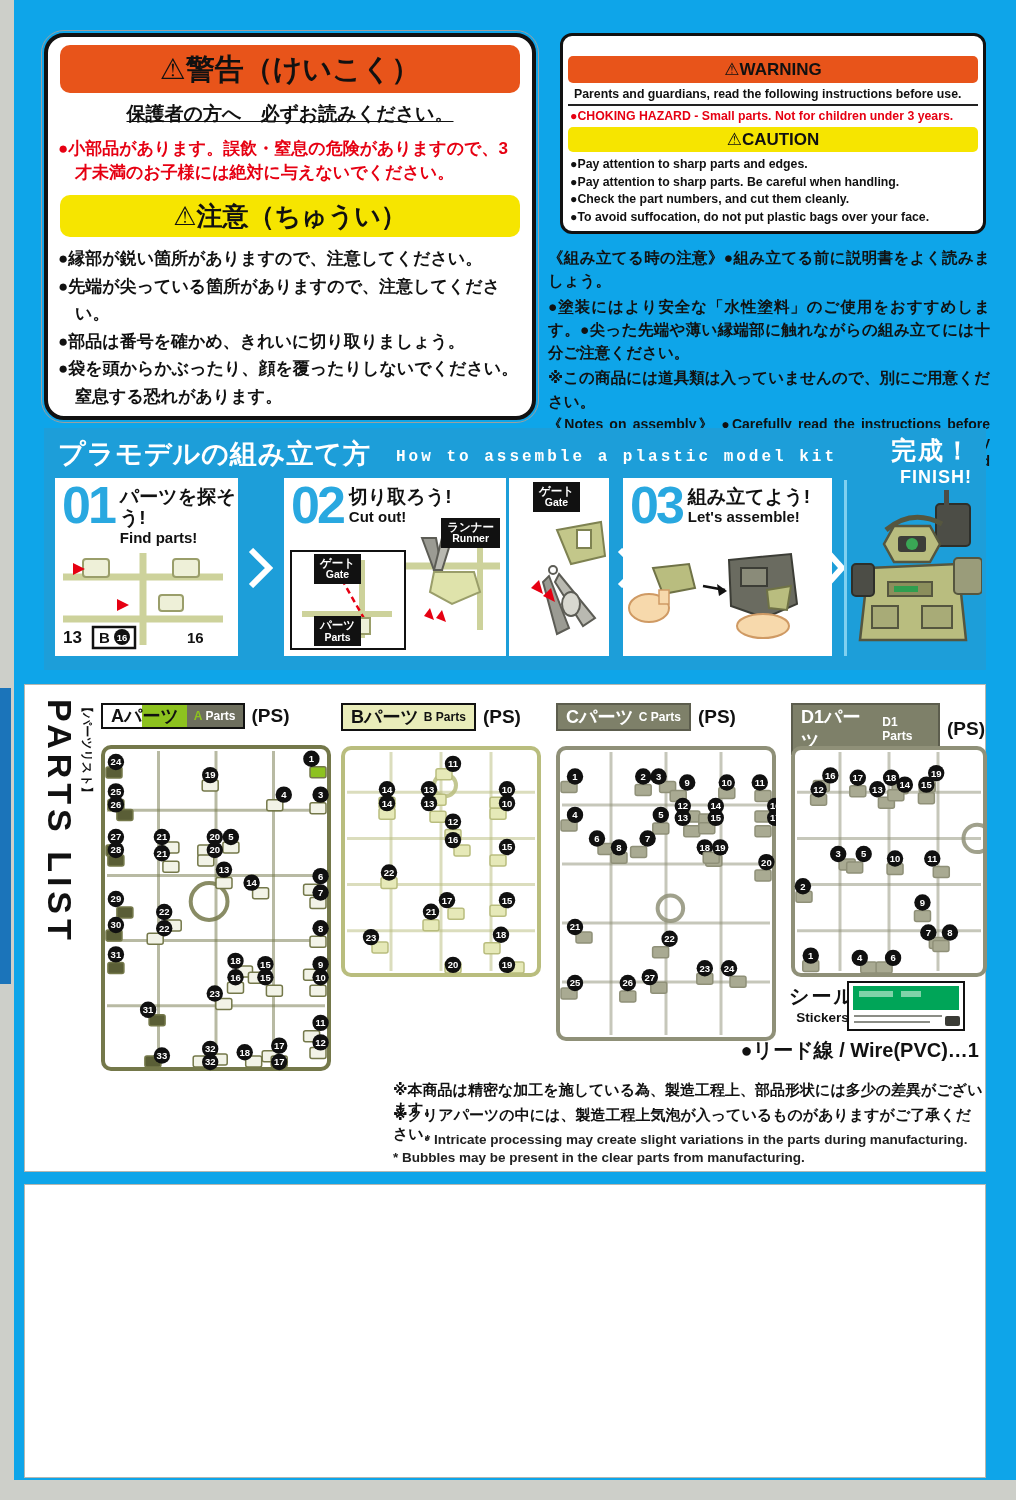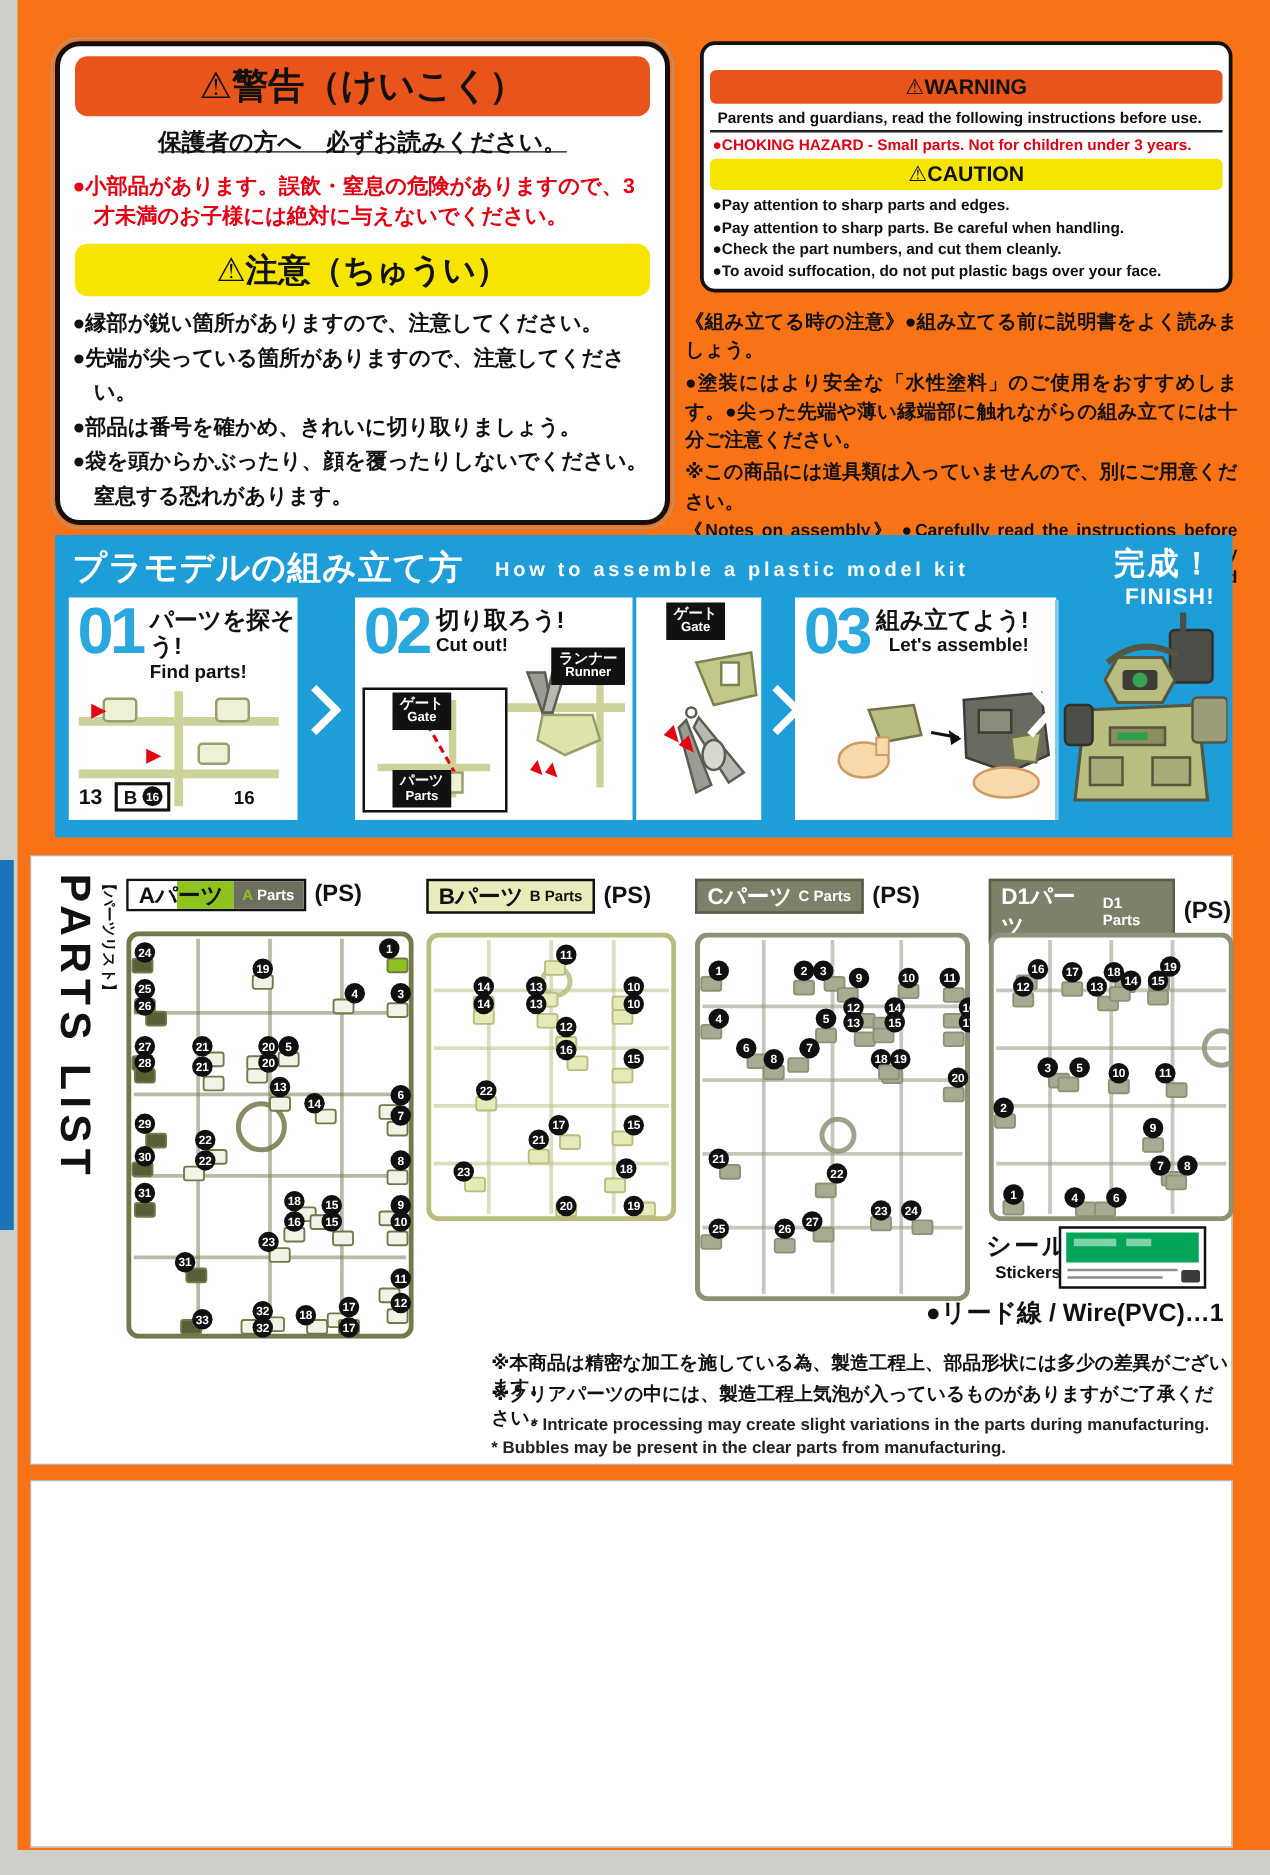--- a/index.html
+++ b/index.html
@@ -3,7 +3,7 @@
 <meta charset="utf-8">
 <style>
   html,body{margin:0;padding:0;background:#e8e9e5;}
-  .stage{position:relative;width:1016px;height:1500px;background:#f97316;
+  .stage{position:relative;width:1016px;height:1500px;background:#0ea5e9;
          font-family:"Liberation Sans","DejaVu Sans",sans-serif;overflow:hidden;}
   .edge-left{position:absolute;left:0;top:0;width:14px;height:1500px;background:#cdcfc9;}
   .edge-bottom{position:absolute;left:0;top:1480px;width:1016px;height:20px;background:#cdcfc9;}

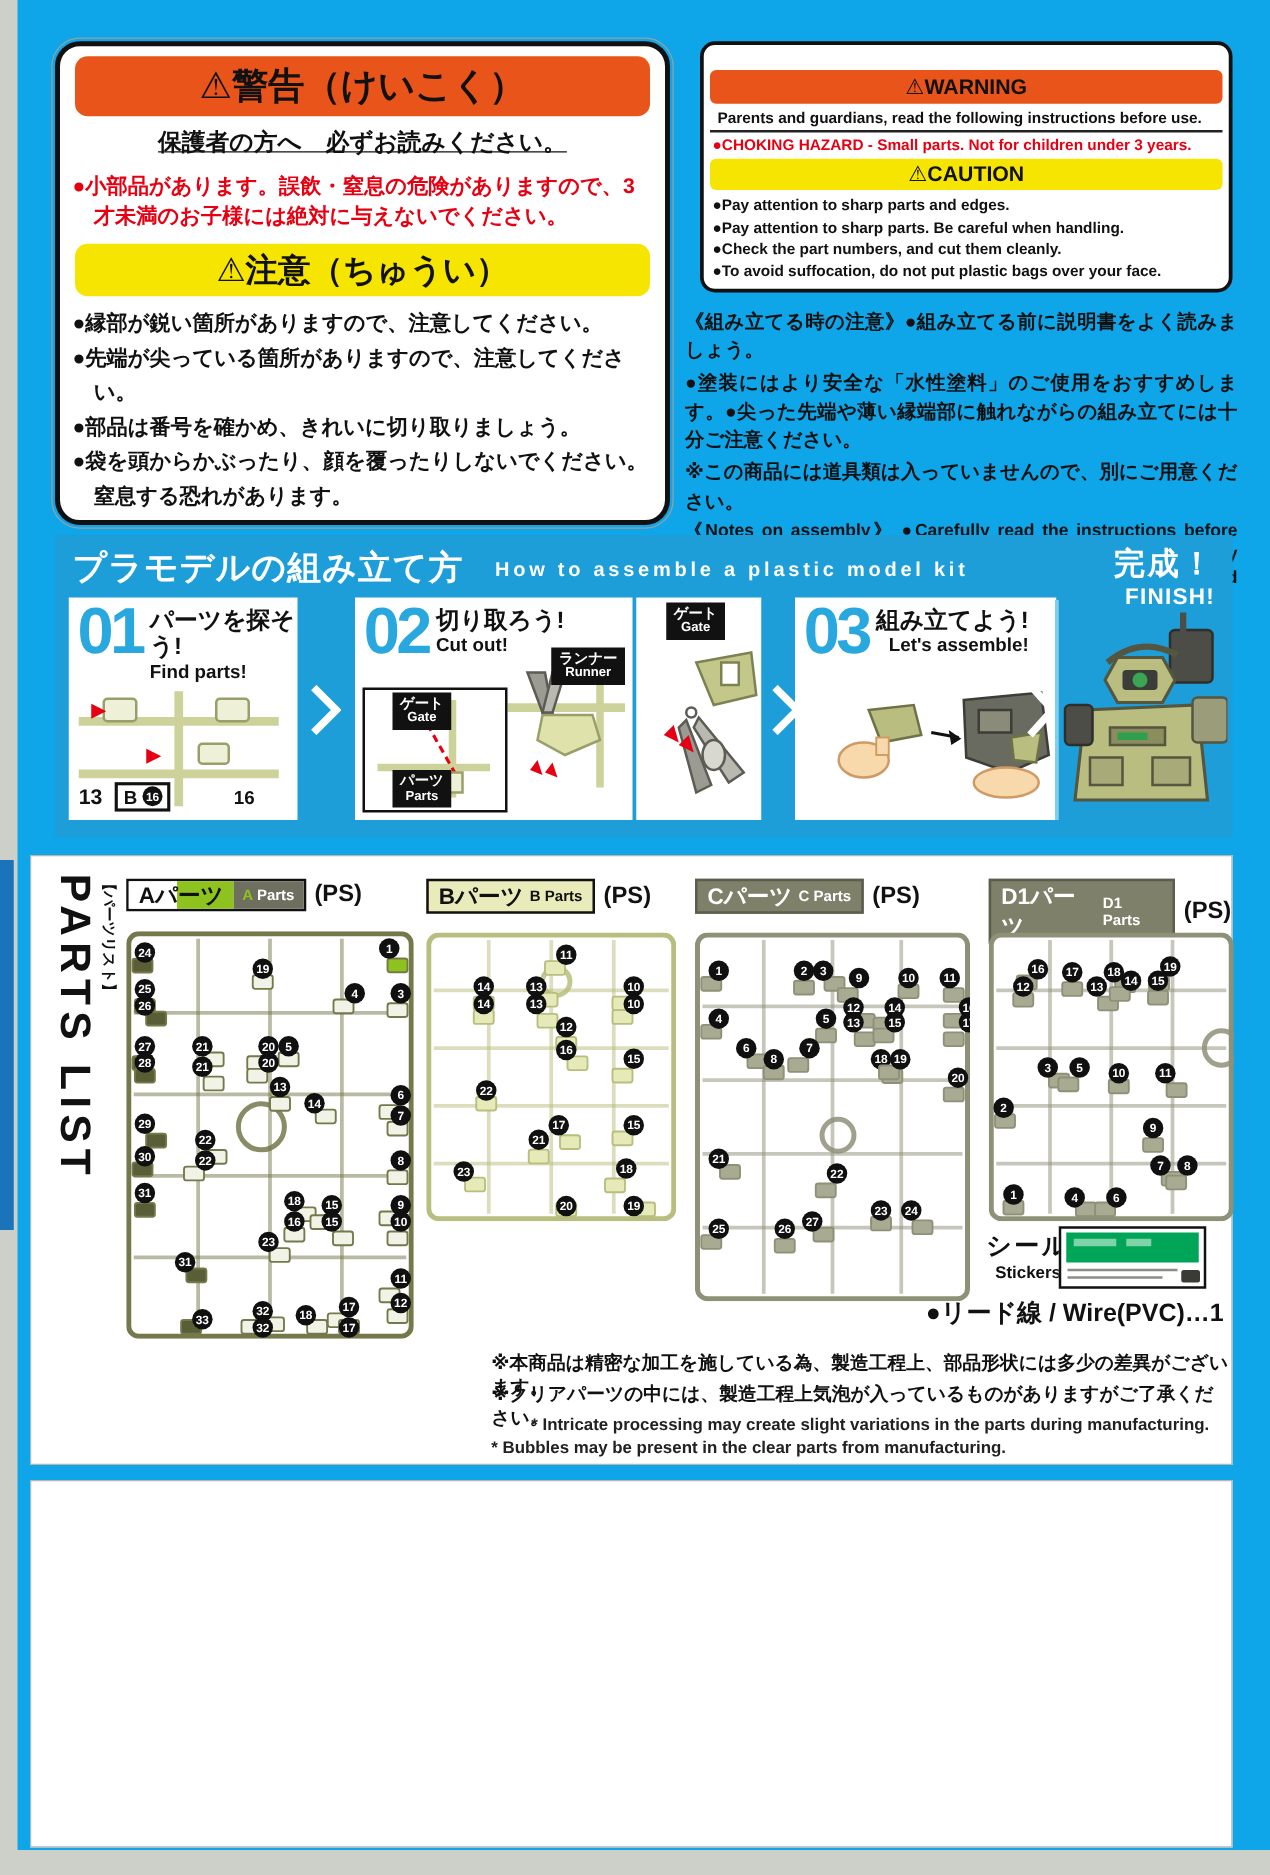--- a/index.html
+++ b/index.html
@@ -42,7 +42,7 @@
   .banner{position:absolute;left:44px;top:428px;width:942px;height:242px;background:#1d9ed9;}
   .banner-title-jp{position:absolute;left:14px;top:8px;color:#fff;font-weight:800;font-size:27px;letter-spacing:1px;}
   .banner-title-en{position:absolute;left:352px;top:20px;color:#fff;font-weight:700;font-size:16px;
-                   letter-spacing:3px;font-family:Liberation Sans, sans-serif;}
+                   letter-spacing:3px;font-family:Liberation Mono, monospace;}
   .finish{position:absolute;right:14px;top:6px;width:120px;text-align:right;color:#fff;}
   .finish-jp{font-size:25px;font-weight:800;letter-spacing:2px;}
   .finish-en{font-size:18px;font-weight:800;letter-spacing:1px;}

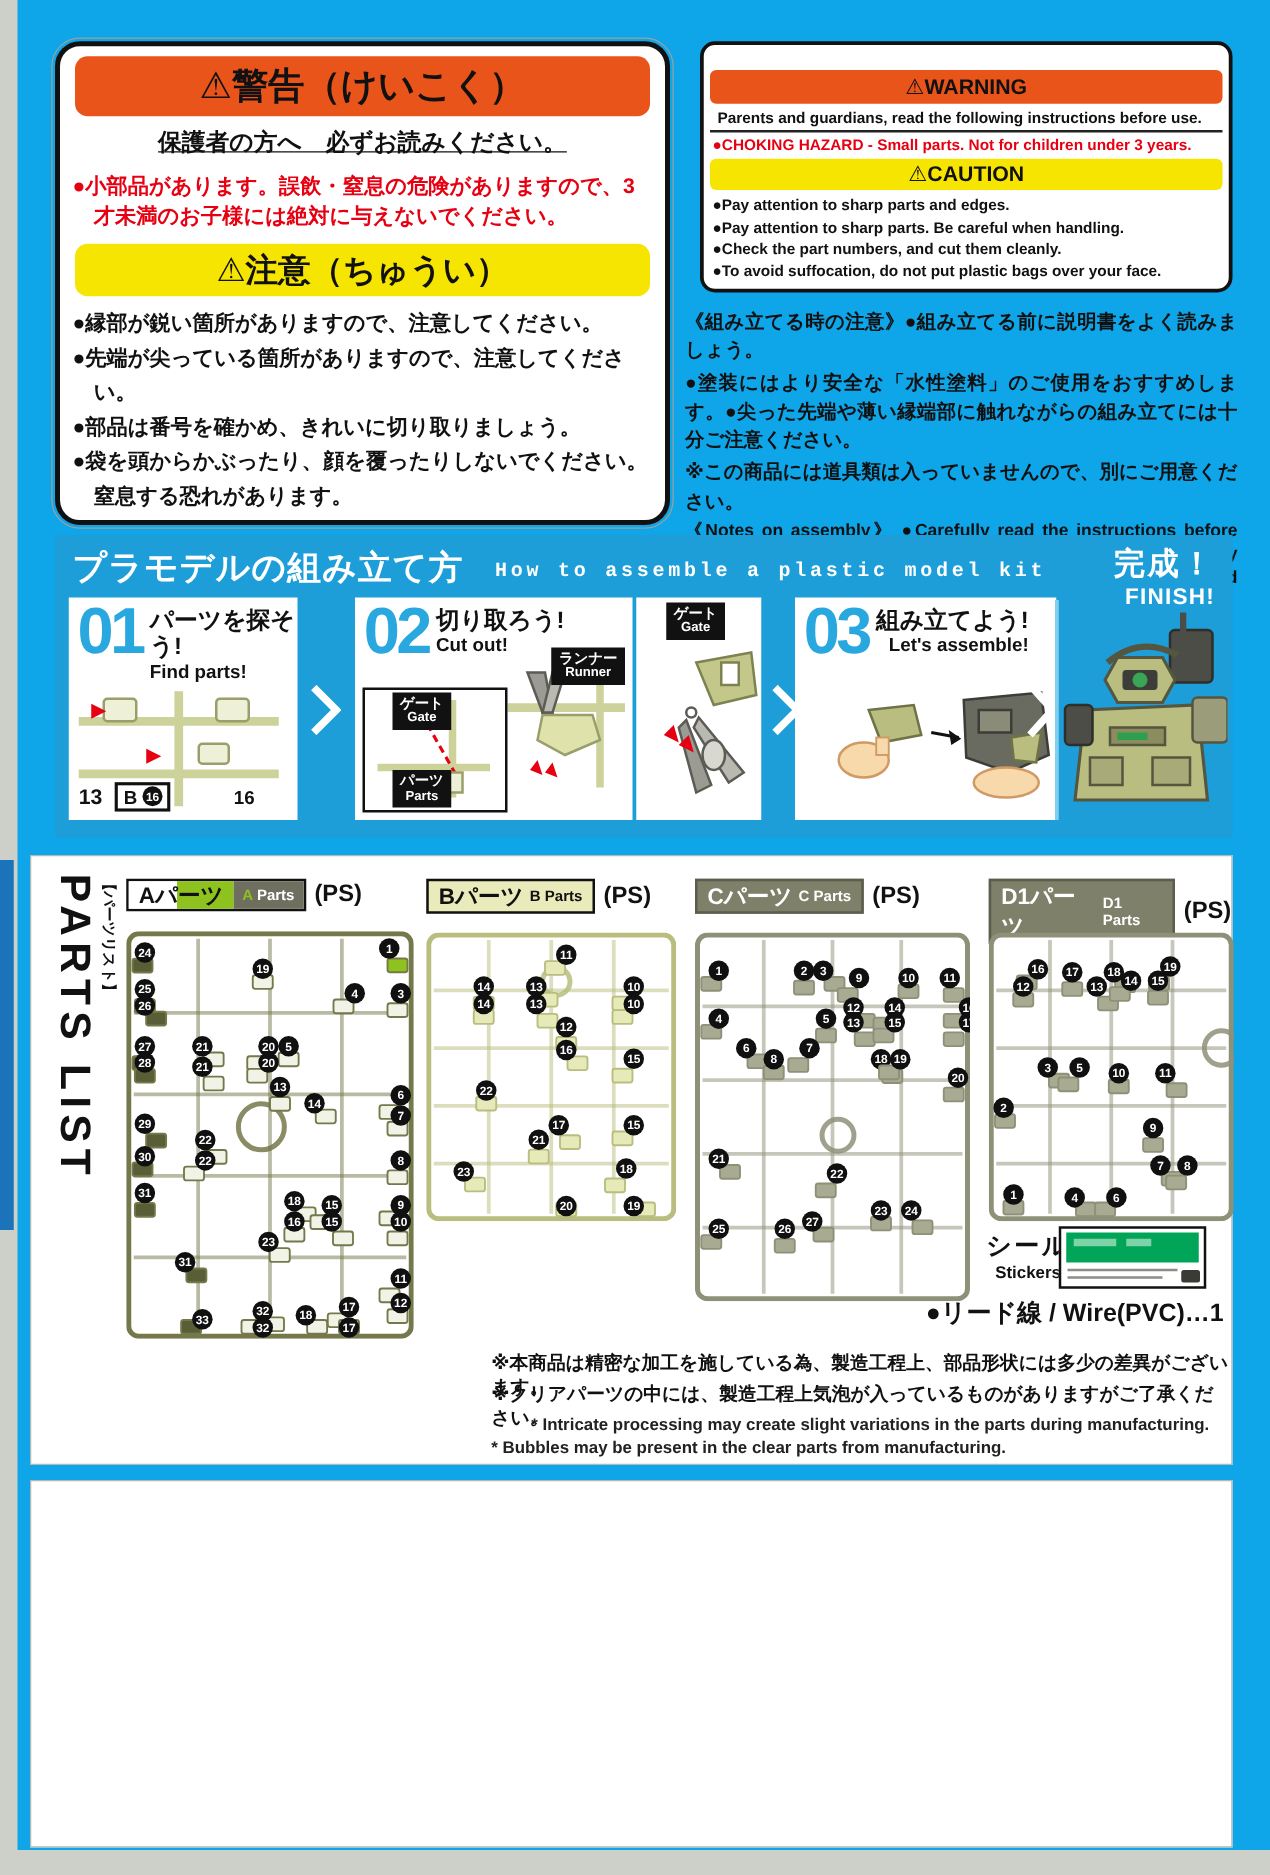--- a/index.html
+++ b/index.html
@@ -240,7 +240,7 @@
       <polyline points="4,2 22,20 4,38" fill="none" stroke="#fff" stroke-width="6"></polyline>
     </svg>
 
-    <div class="step-card" style="left:592px;width:209px;text-align:right;">
+    <div class="step-card" style="left:579px;width:209px;">
       <div class="step-head">
         <div class="step-num">03</div>
         <div class="step-titles">

